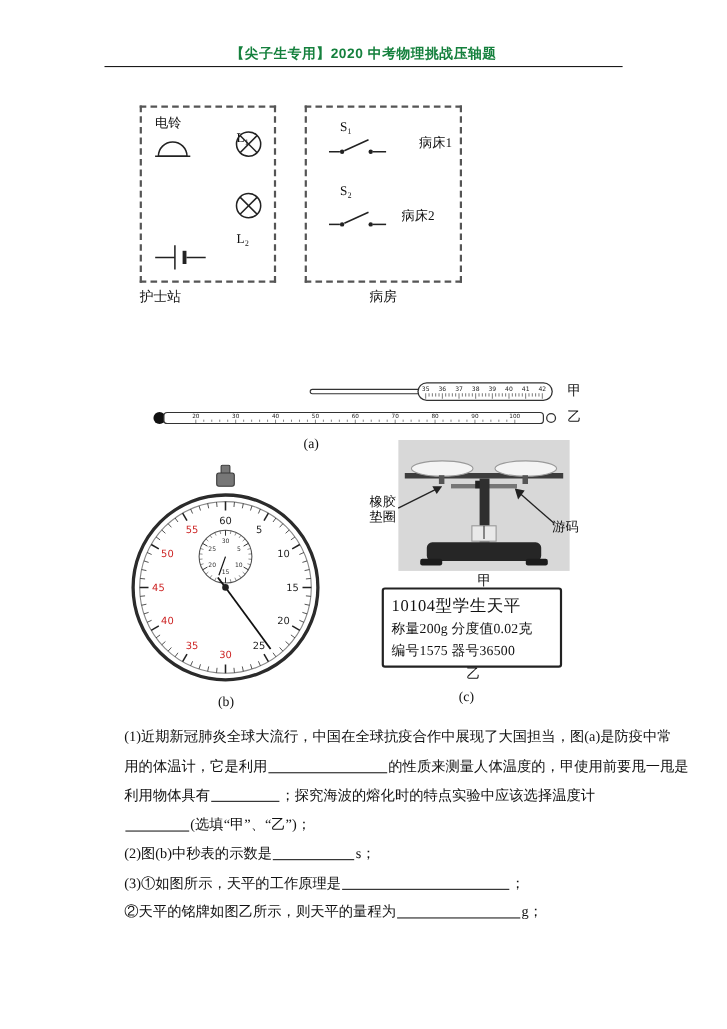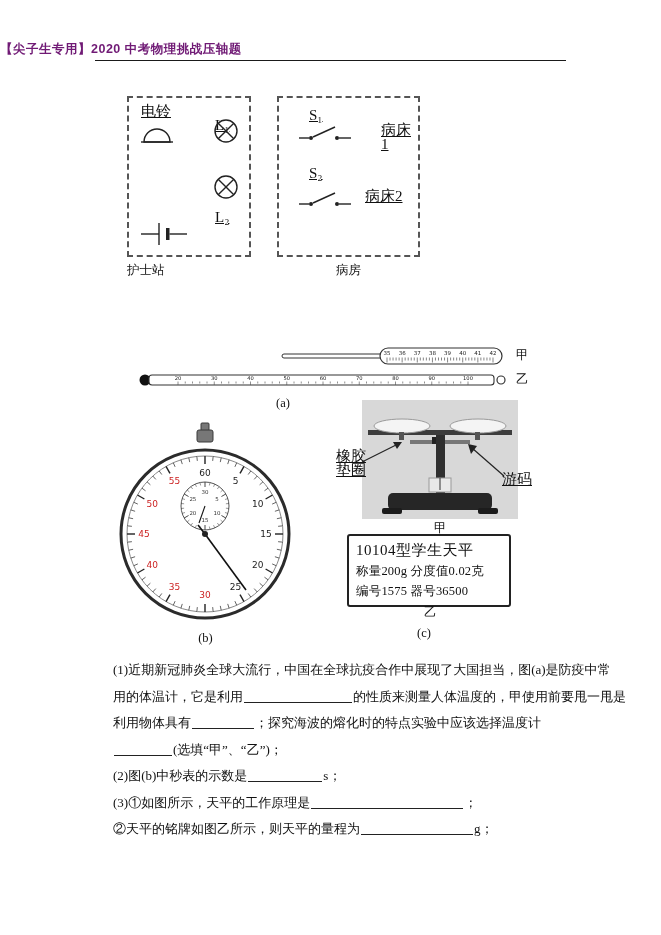--- a/index.html
+++ b/index.html
@@ -7,7 +7,7 @@
   .page{position:relative;width:661px;height:935px;background:#fff;overflow:hidden;
         font-family:"Liberation Serif","DejaVu Serif",serif;color:#111;}
   .abs{position:absolute;}
-  .title{top:41px;left:0;width:100%;text-align:left;color:#701a75;font-weight:bold;
+  .title{top:41px;left:0;width:100%;text-align:center;color:#15803d;font-weight:bold;
          font-size:12.5px;letter-spacing:.5px;font-family:"Liberation Sans","DejaVu Sans",sans-serif;}
   .rule{top:60px;left:95px;width:471px;border-top:1.5px solid #1a1a1a;height:0;}
   .dashed-box{border:2px dashed #555;background:#fff;}

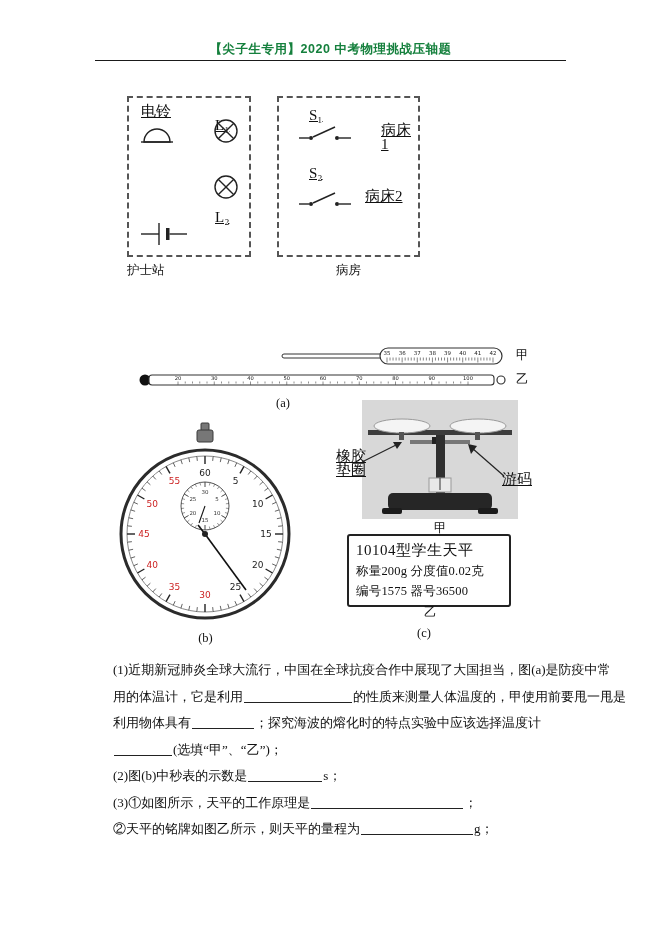--- a/index.html
+++ b/index.html
@@ -11,7 +11,7 @@
          font-size:12.5px;letter-spacing:.5px;font-family:"Liberation Sans","DejaVu Sans",sans-serif;}
   .rule{top:60px;left:95px;width:471px;border-top:1.5px solid #1a1a1a;height:0;}
   .dashed-box{border:2px dashed #555;background:#fff;}
-  .small-label{font-size:15px;line-height:14px;text-decoration:underline;}
+  .small-label{font-size:12px;line-height:14px;}
   .fig-label{font-size:12.5px;}
   .stem{font-size:13px;}
   .nameplate{border:2px solid #222;border-radius:3px;padding:5px 7px;background:#fff;}

